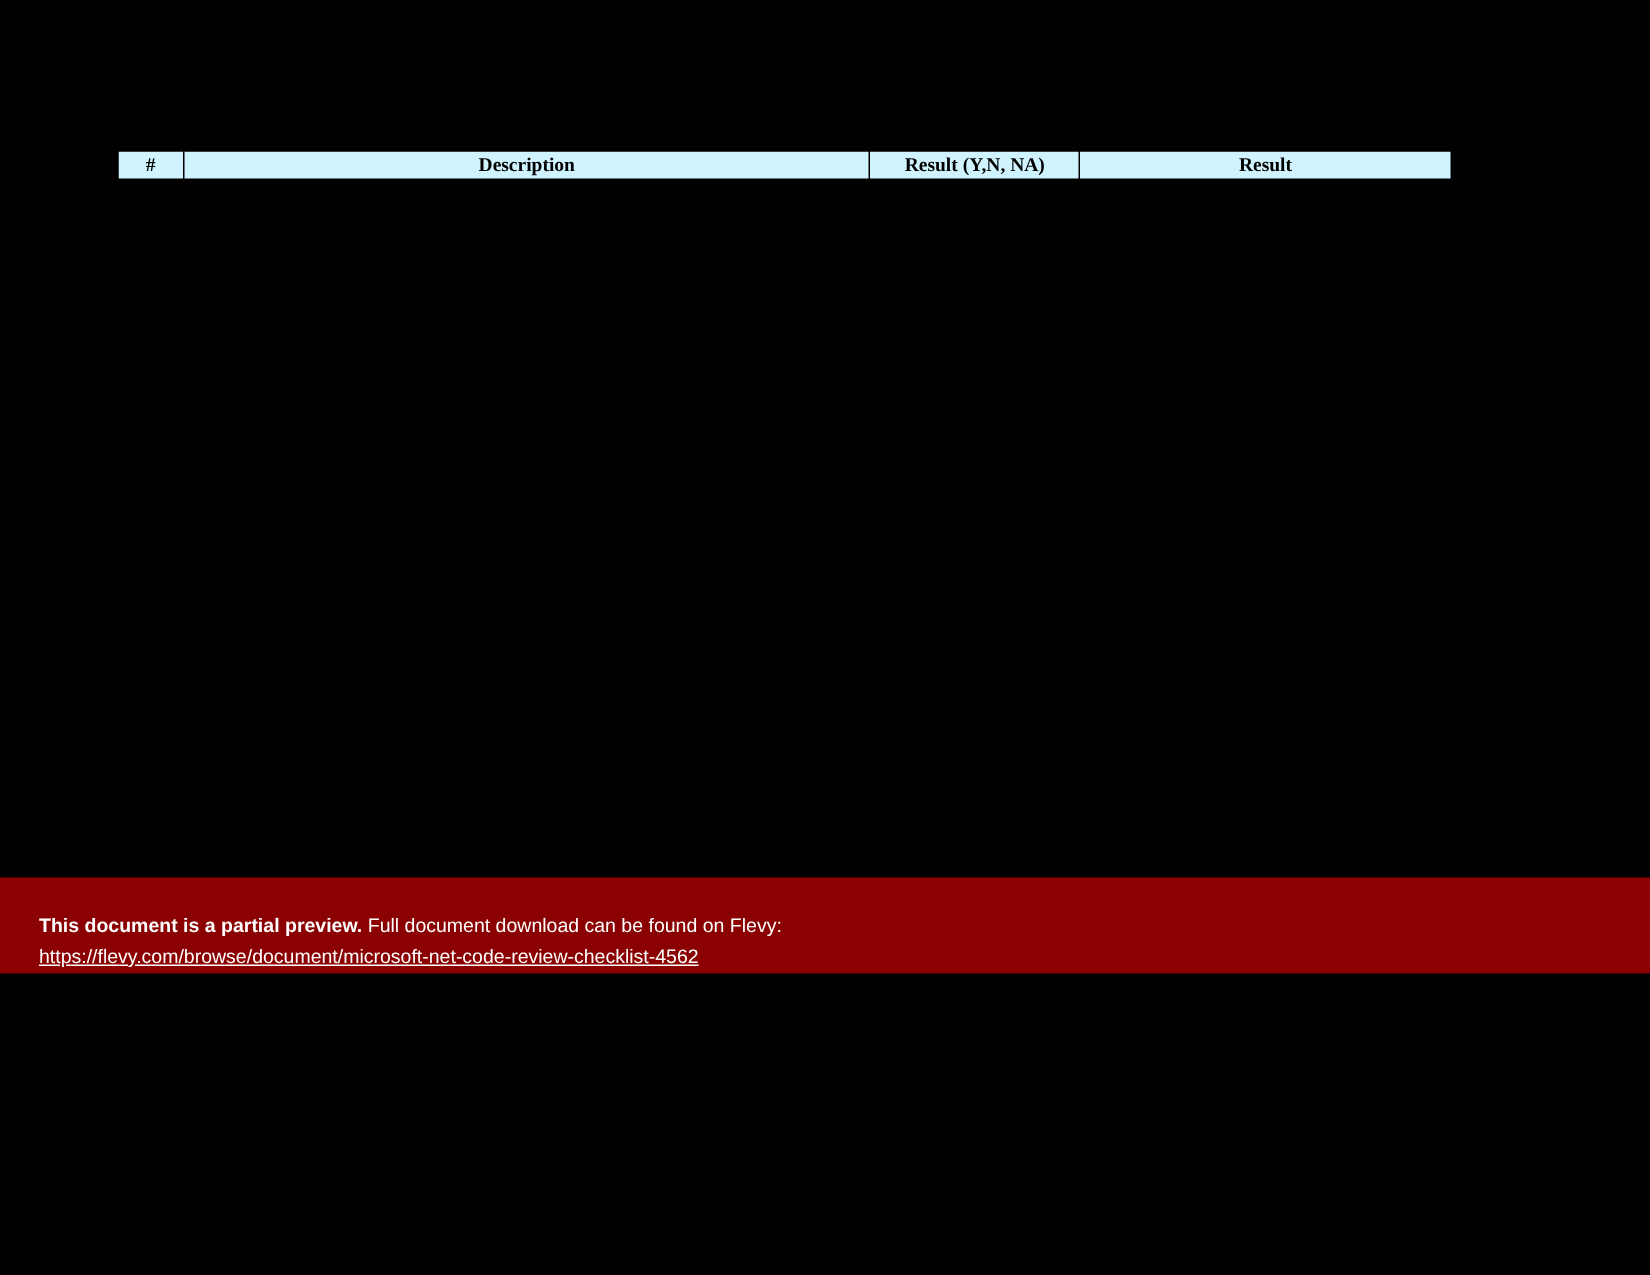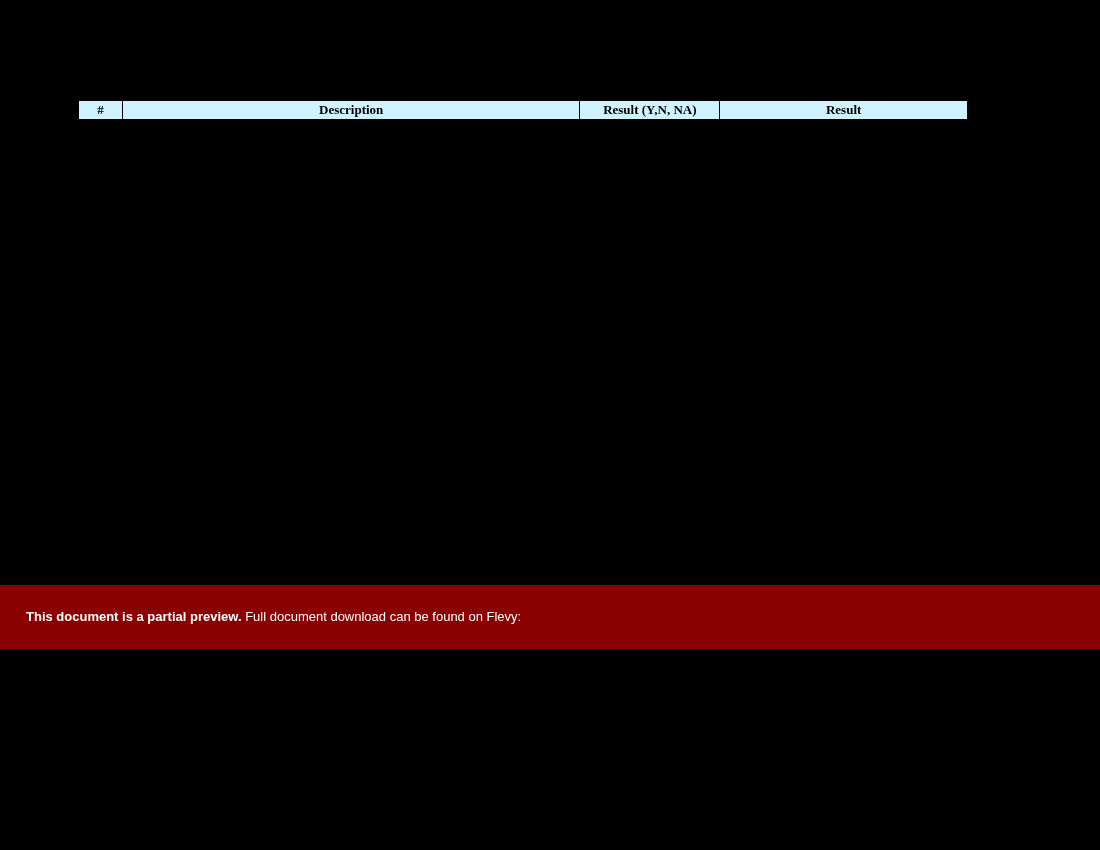--- a/index.html
+++ b/index.html
@@ -69,6 +69,7 @@
 
 <div class="banner">
   <span class="bold">This document is a partial preview.</span><span>  Full document download can be found on Flevy:</span><br>
+  <a href="#">https://flevy.com/browse/document/microsoft-net-code-review-checklist-4562</a>
 </div>
 
 </body></html>

